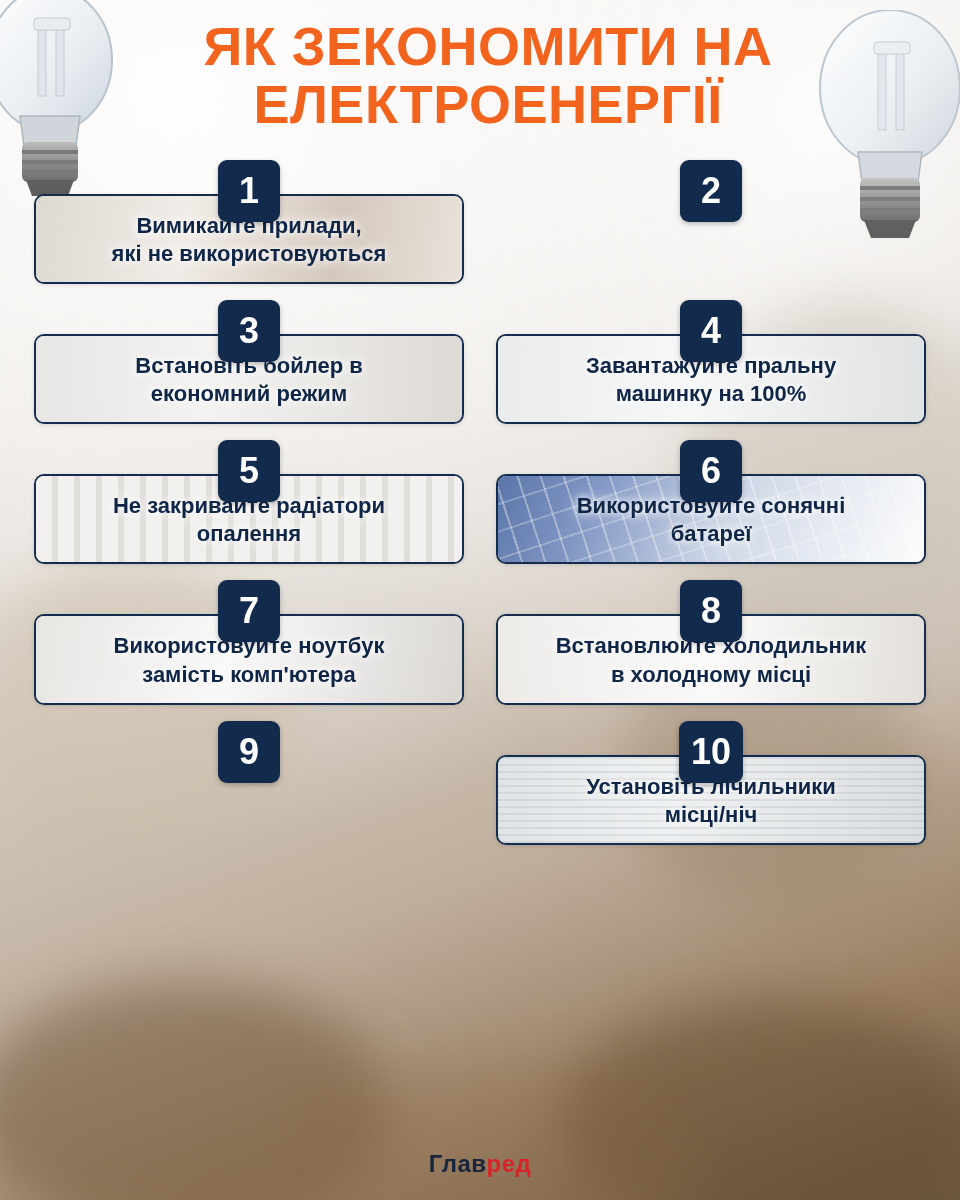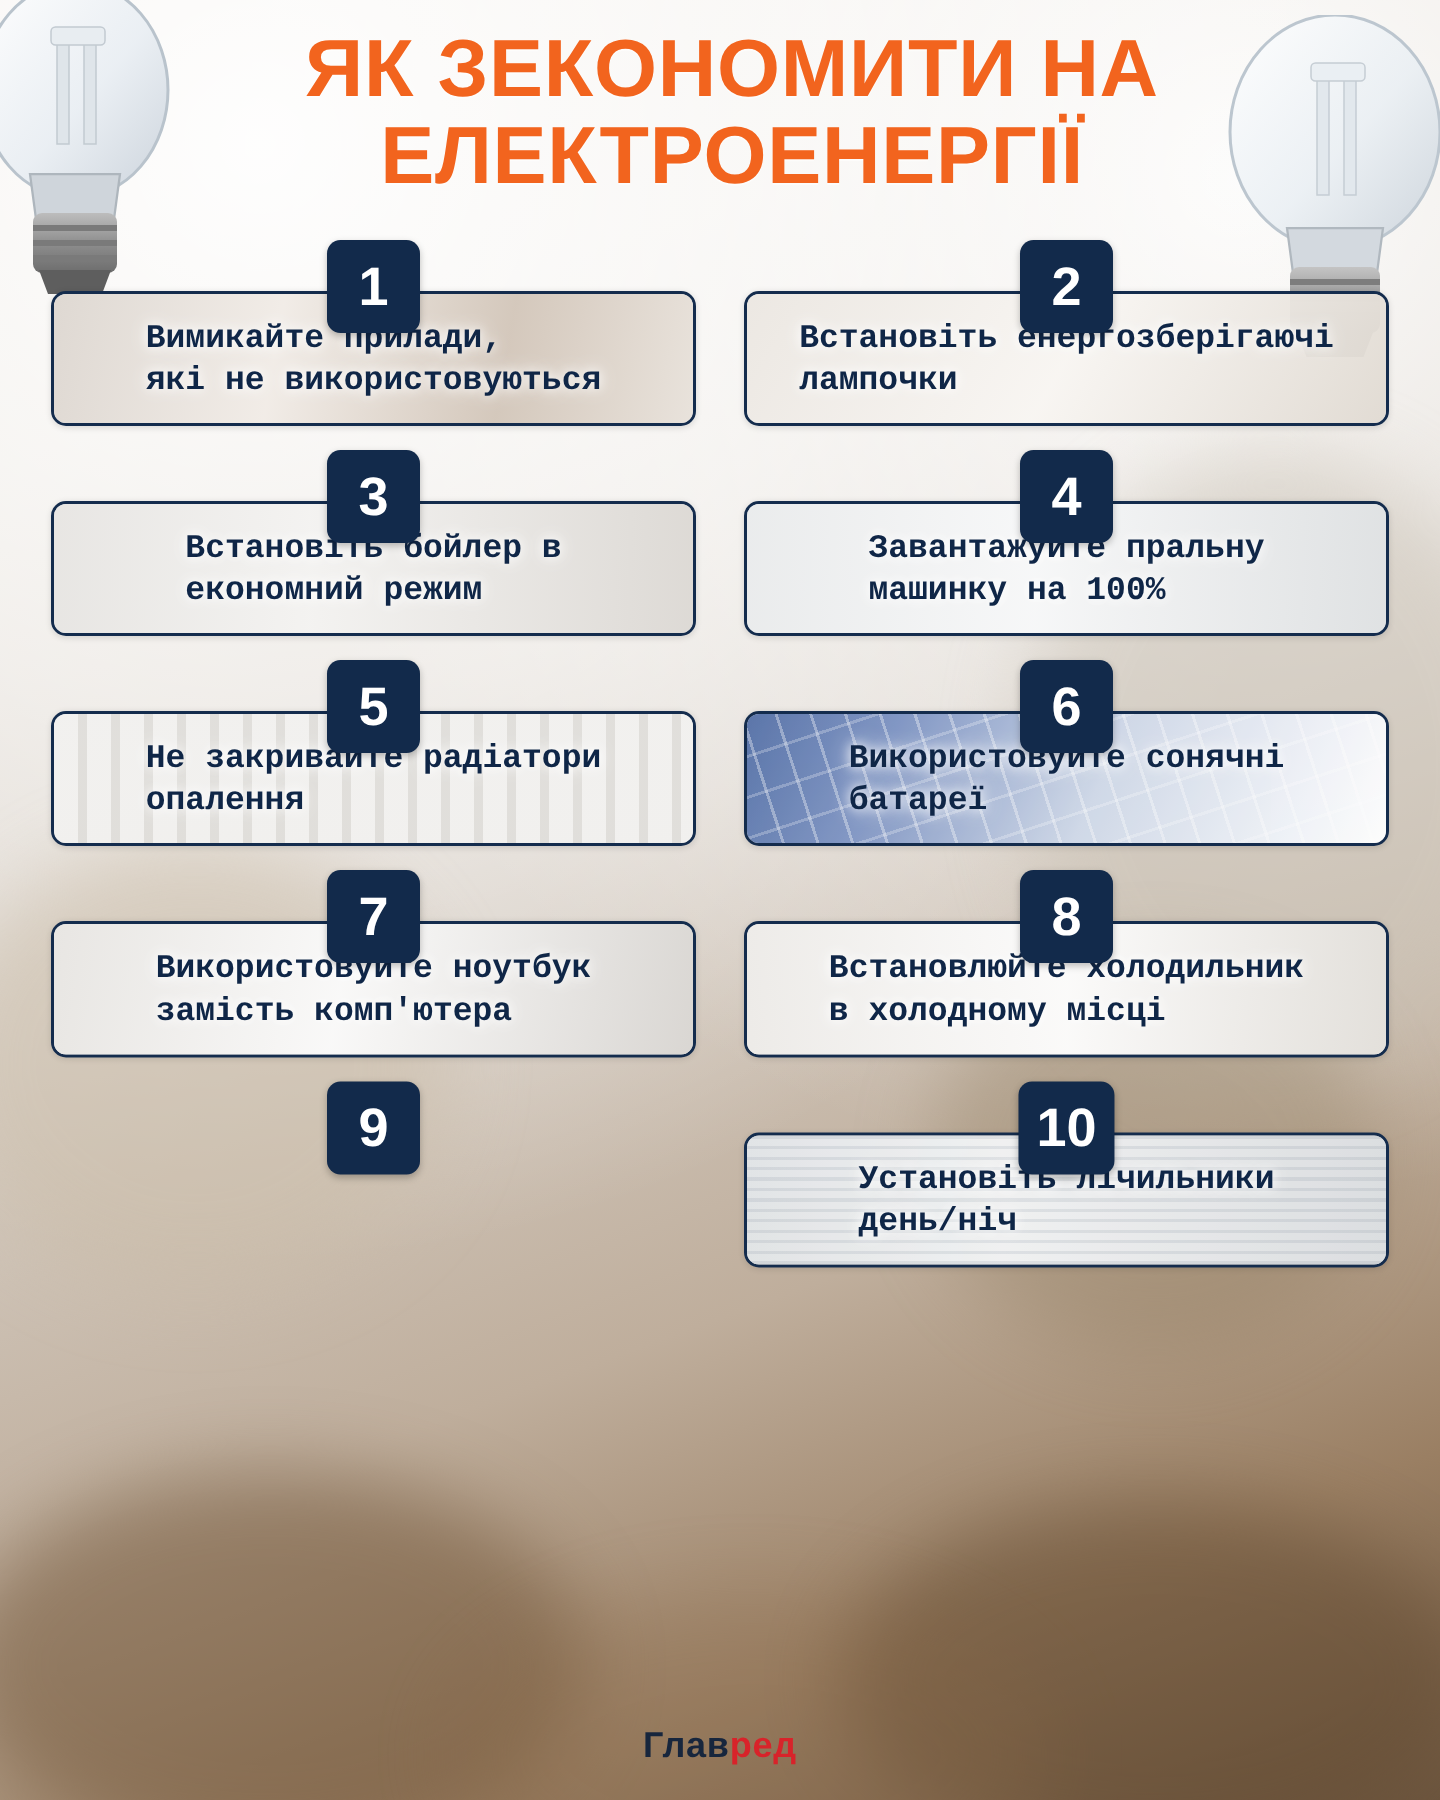--- a/index.html
+++ b/index.html
@@ -109,12 +109,11 @@
     display: flex;
     align-items: center;
     justify-content: center;
-    text-align: left;
+    text-align: center;
     padding: 16px 18px 14px;
     box-sizing: border-box;
     overflow: hidden;
     box-shadow: 0 1px 4px rgba(0,0,0,0.12);
-    font-family: Liberation Mono, monospace;
   }
   .card .card-photo {
     position: absolute;

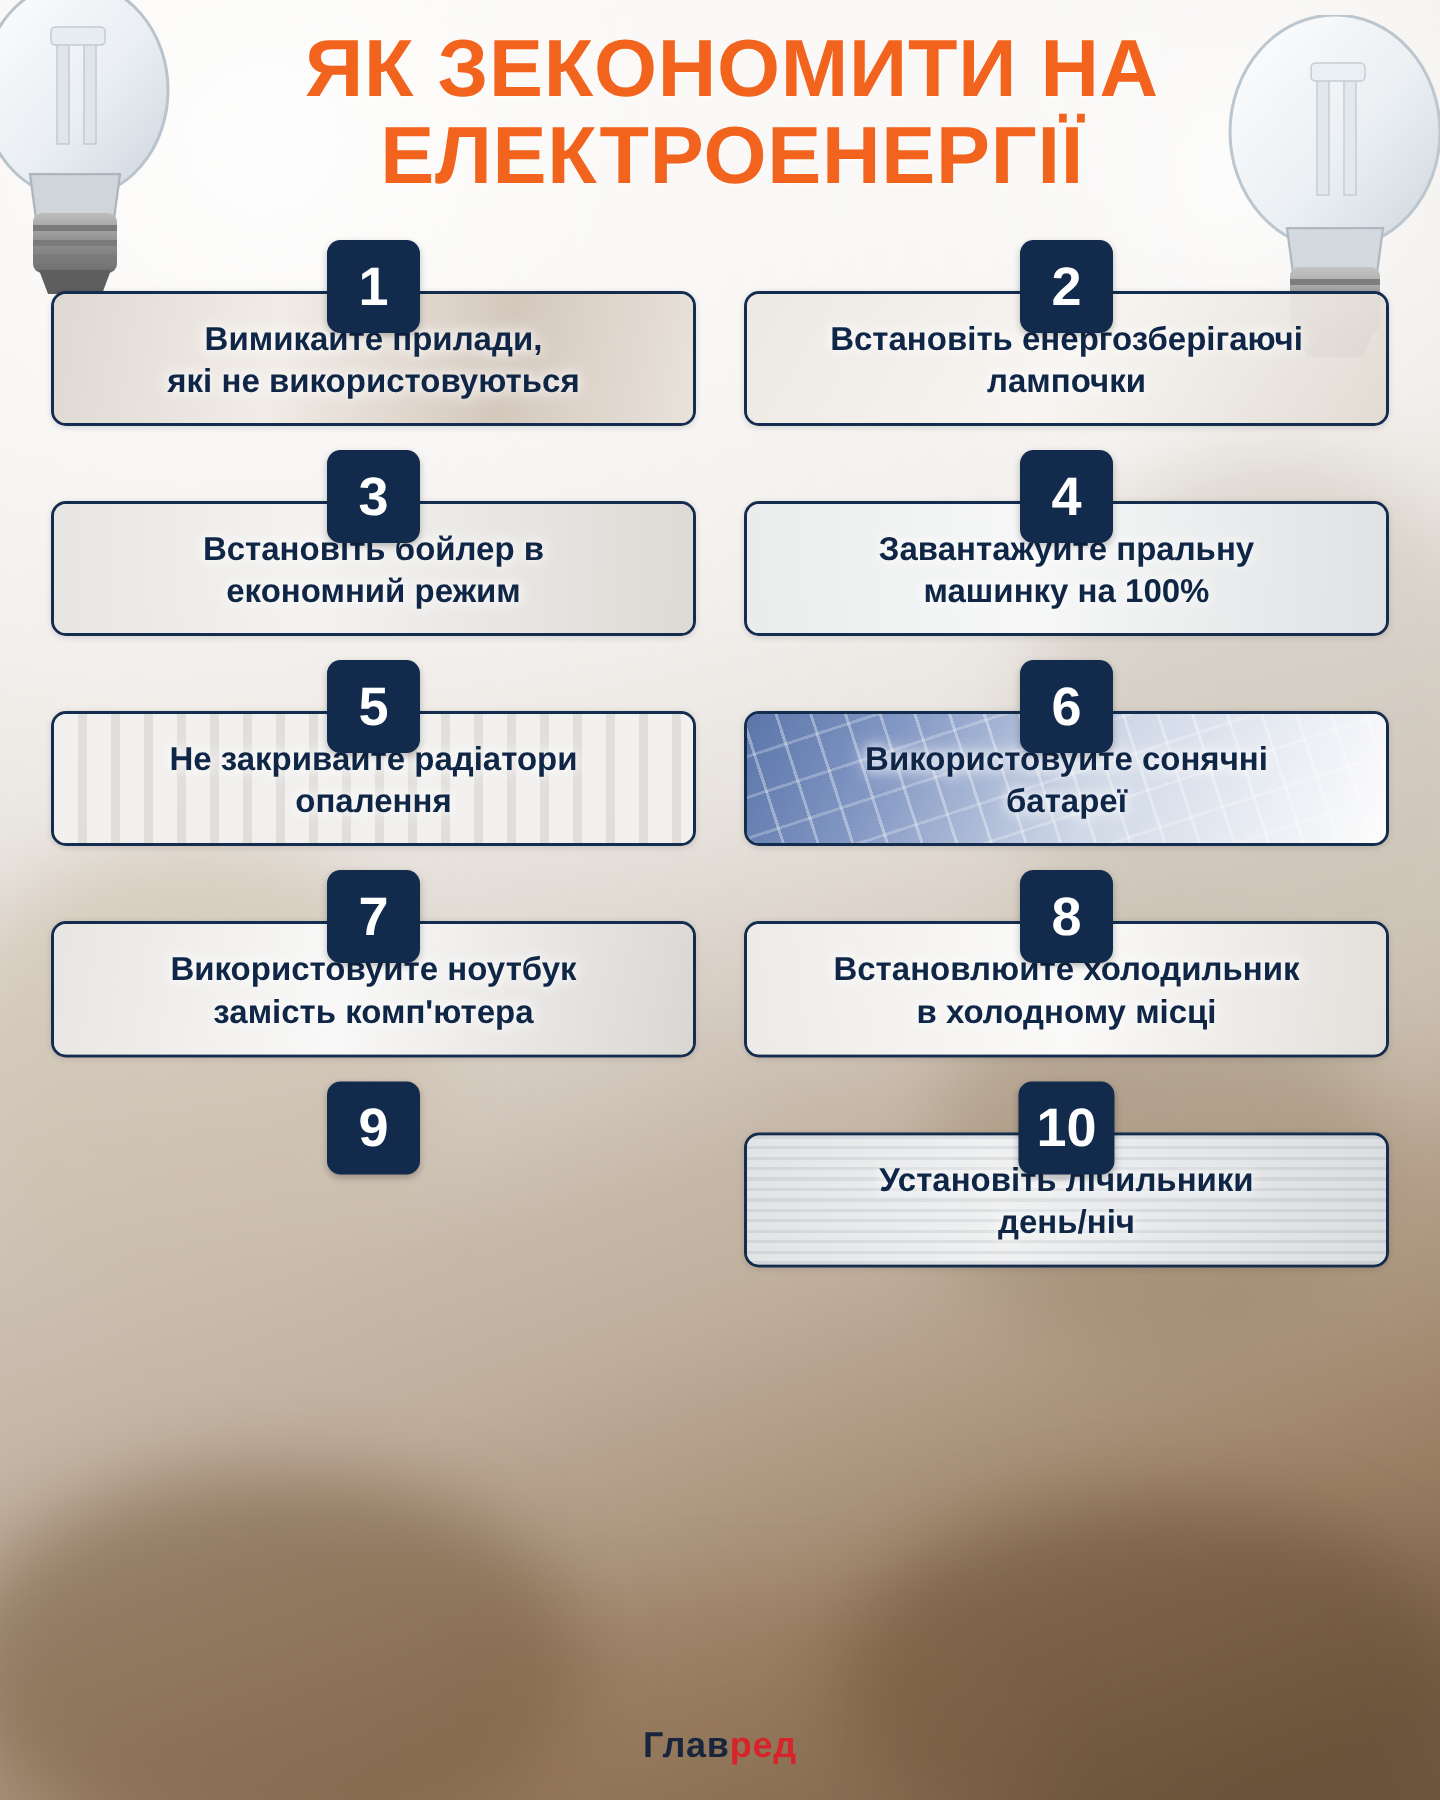--- a/index.html
+++ b/index.html
@@ -288,11 +288,6 @@
 
     <div class="cell">
       <div class="badge">2</div>
-      <div class="card">
-        <div class="card-photo ph2"></div>
-        <div class="card-text">Встановіть енергозберігаючі
-лампочки</div>
-      </div>
     </div>
 
     <div class="cell">

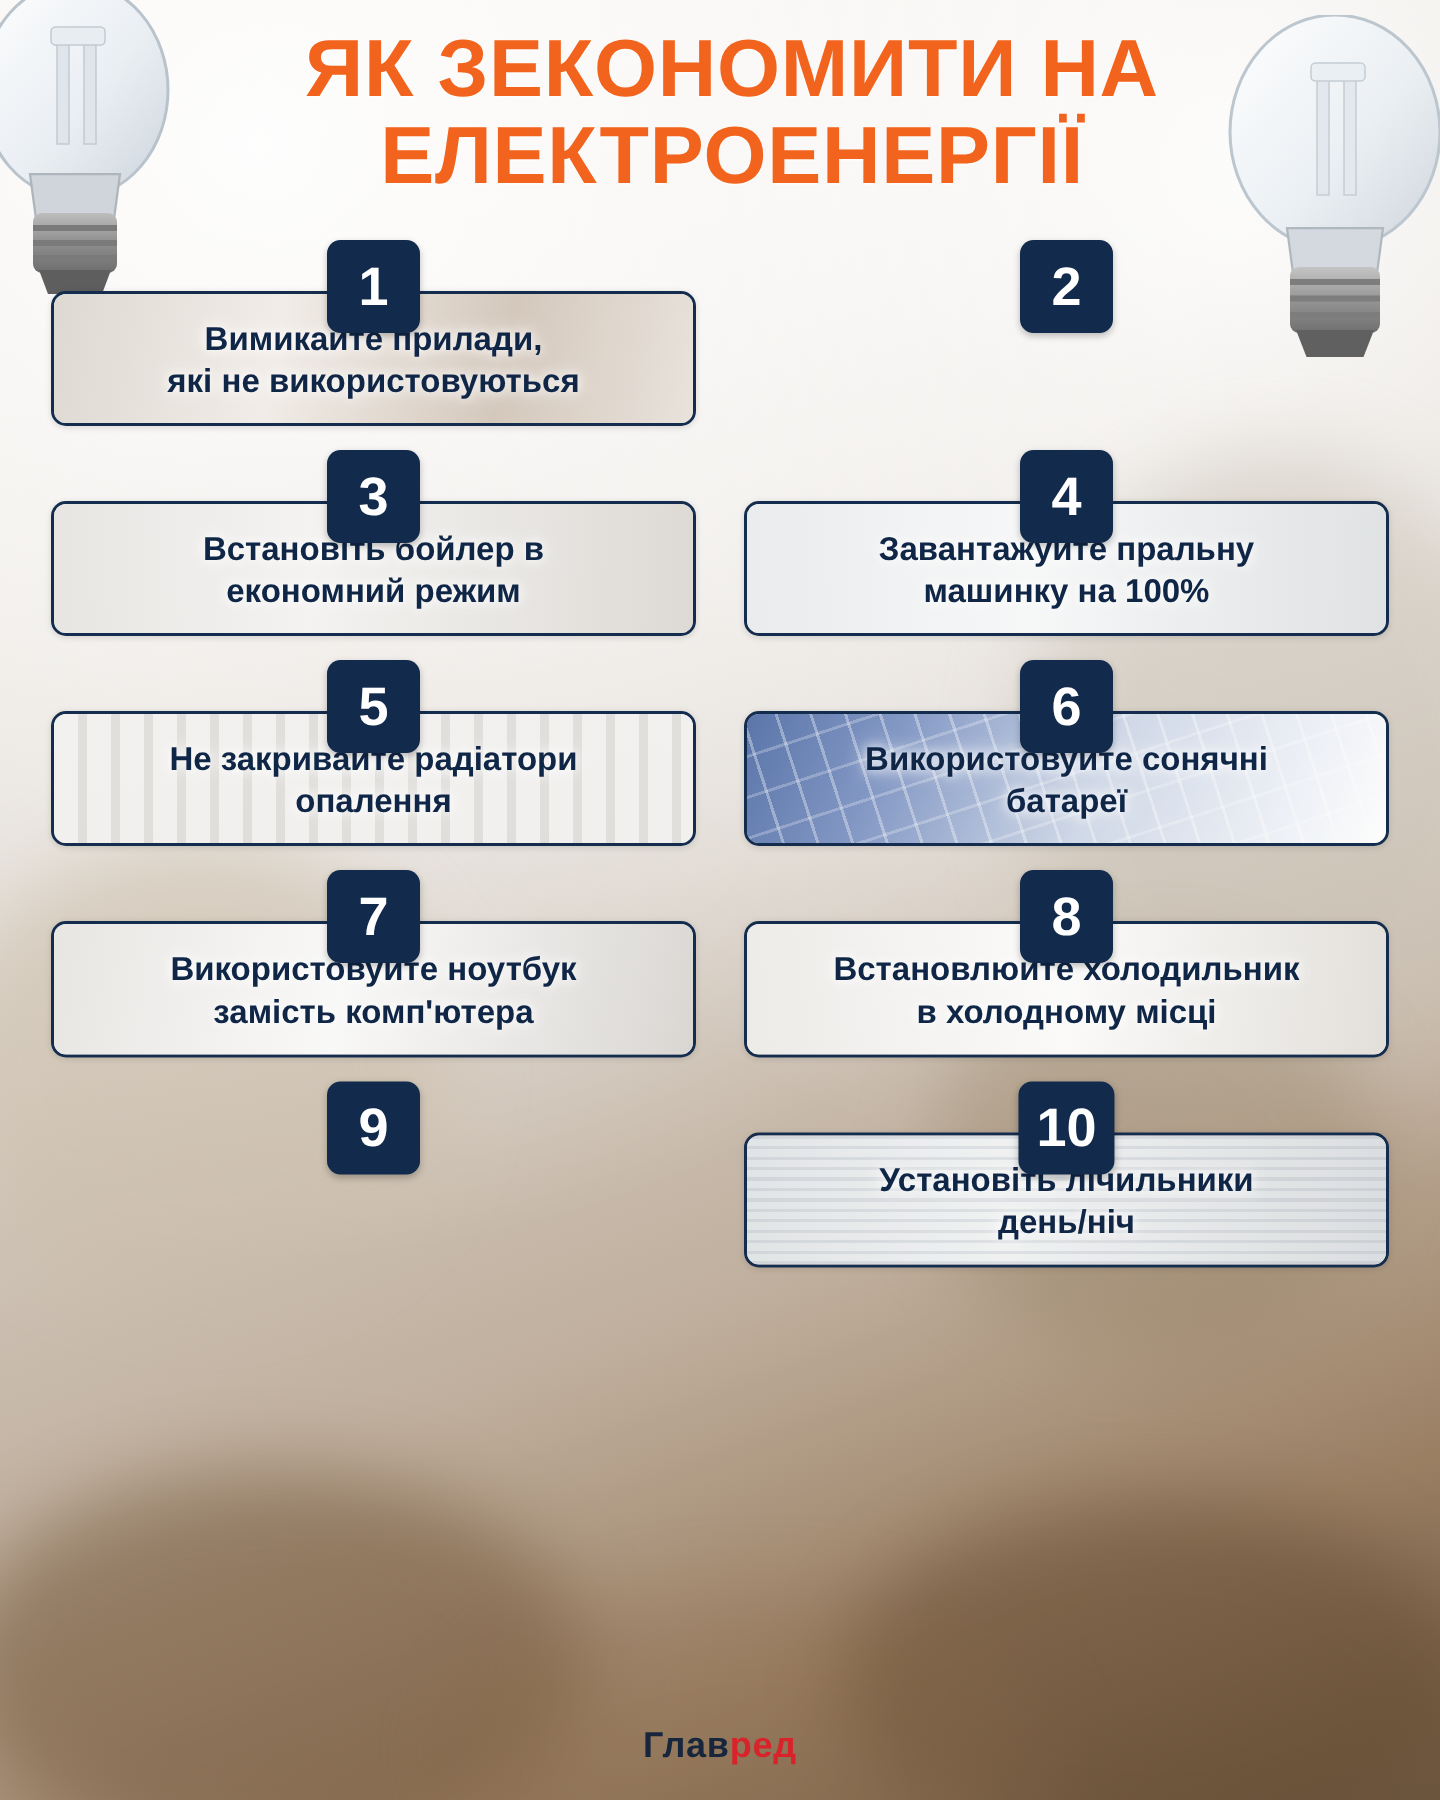--- a/index.html
+++ b/index.html
@@ -353,7 +353,7 @@
       <div class="card">
         <div class="card-photo ph10"></div>
         <div class="card-text">Установіть лічильники
-день/ніч</div>
+місці/ніч</div>
       </div>
     </div>
 

